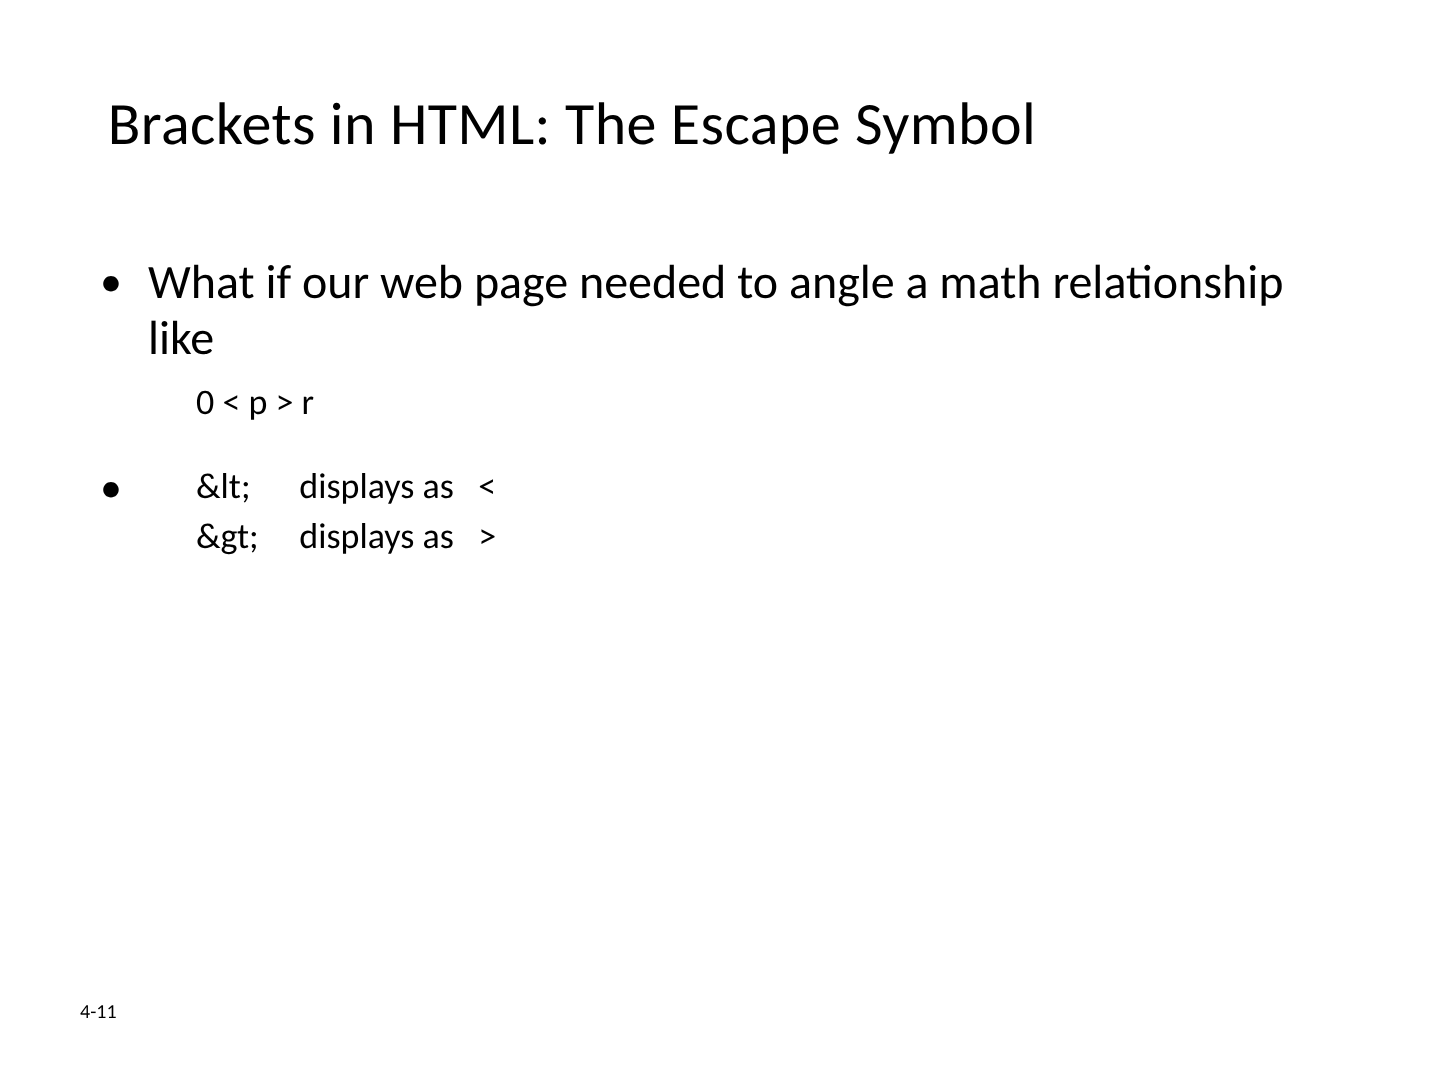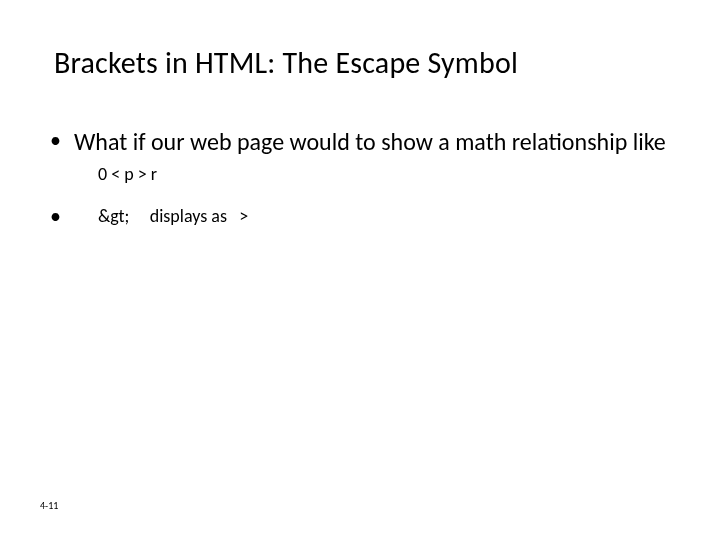--- a/index.html
+++ b/index.html
@@ -81,7 +81,7 @@
     <ul class="bullets">
 
       <li>
-        <span>What if our web page would to show a math relationship like</span>
+        <span>What if our web page needed to angle a math relationship like</span>
         <div class="sub">0 &lt; p &gt; r</div>
       </li>
 

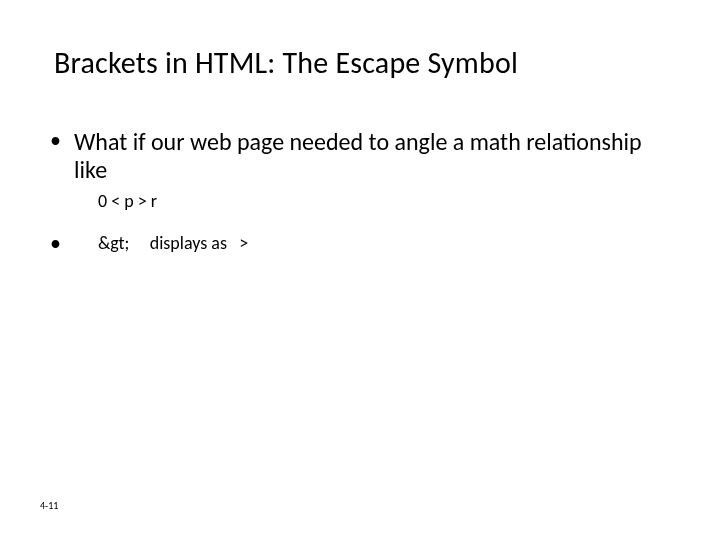--- a/index.html
+++ b/index.html
@@ -88,6 +88,7 @@
 
       <li>
         <div class="sub">
+          <div class="sub-row">&amp;lt;      displays as   &lt;</div>
           <div class="sub-row">&amp;gt;     displays as   &gt;</div>
         </div>
       </li>

